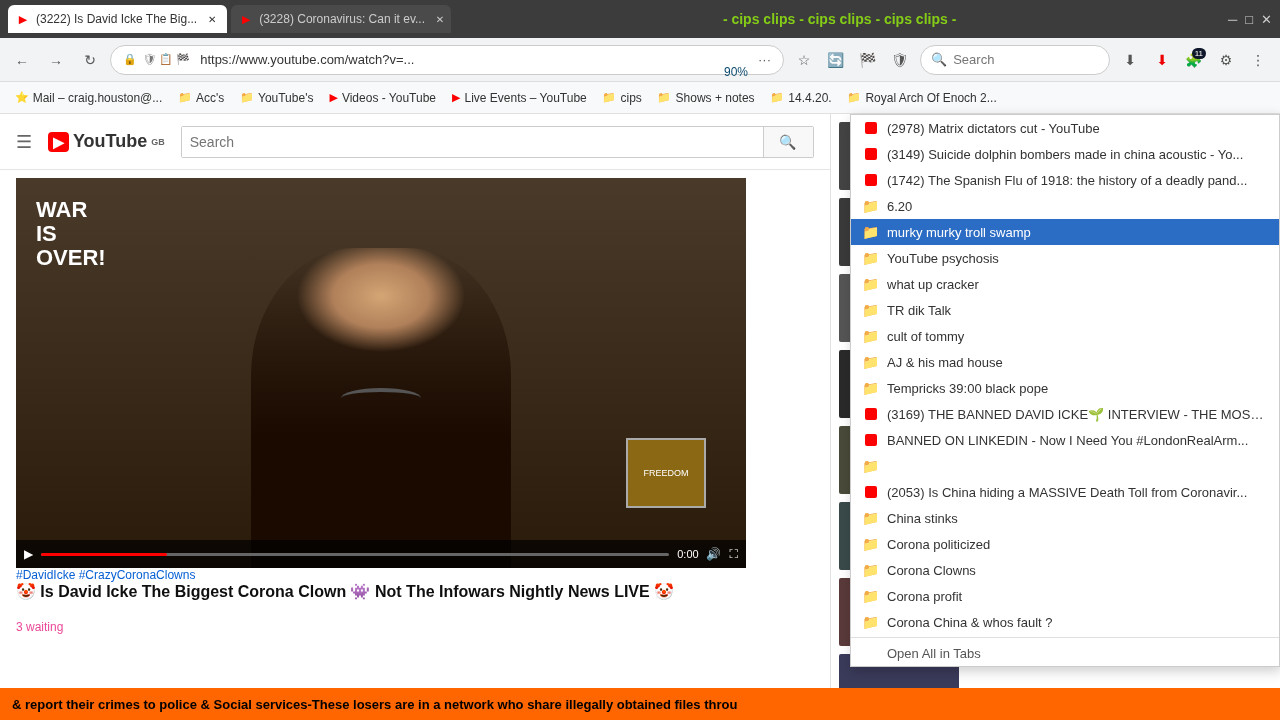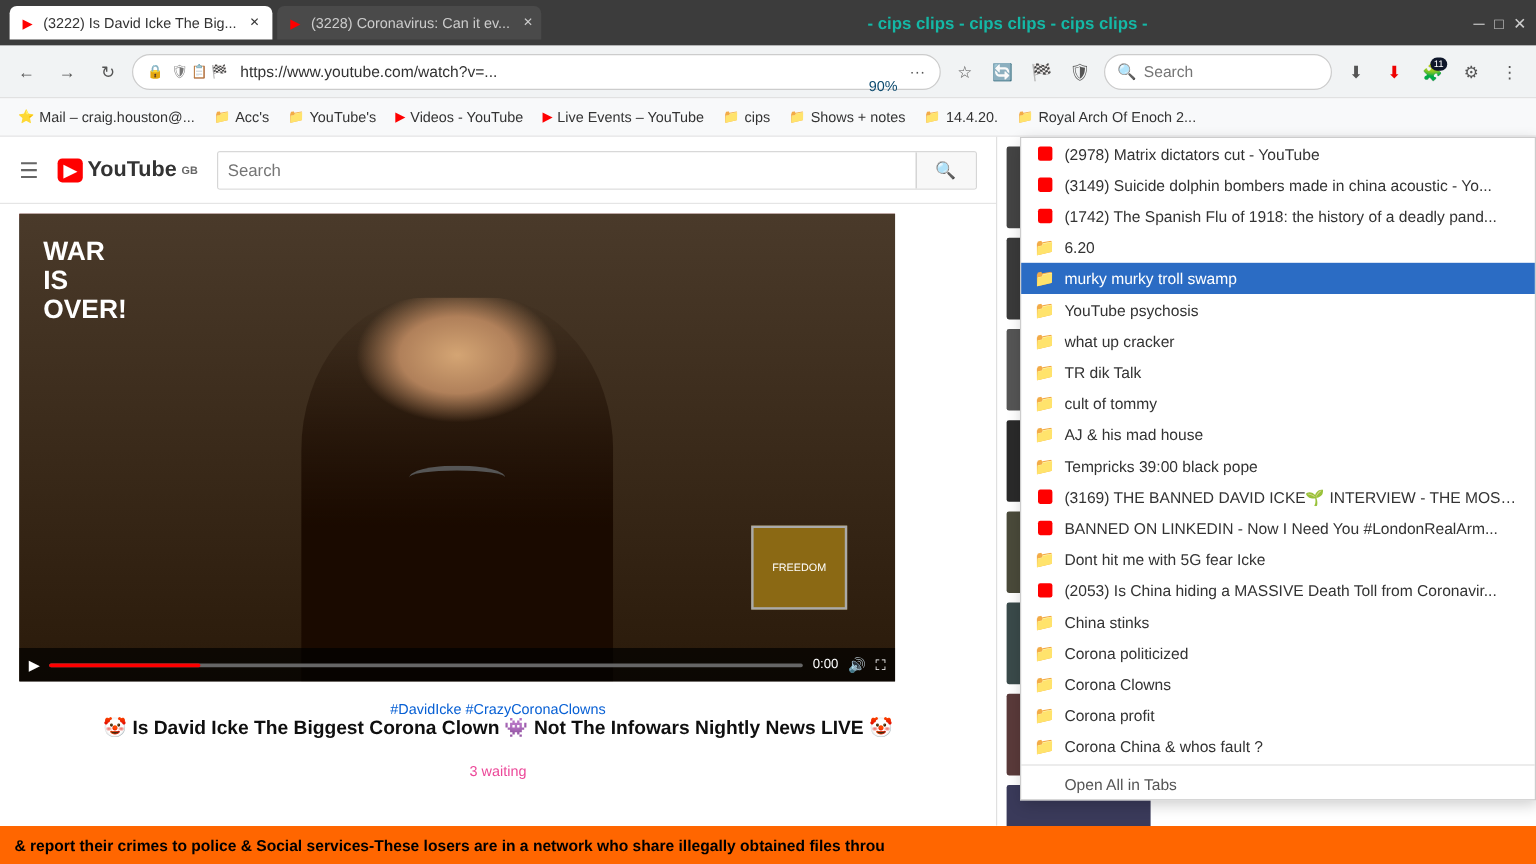--- a/index.html
+++ b/index.html
@@ -433,7 +433,7 @@
   </div>
 
   <div style="flex:1; display:flex; align-items:center; justify-content:center;">
-    <span style="color:#14b8a6; font-size:14px; font-weight:bold;">- cips clips - cips clips - cips clips -</span>
+    <span style="color:#84cc16; font-size:14px; font-weight:bold;">- cips clips - cips clips - cips clips -</span>
   </div>
   <div style="display:flex; gap:8px; color:#ccc;">
     <span style="cursor:pointer;">─</span>

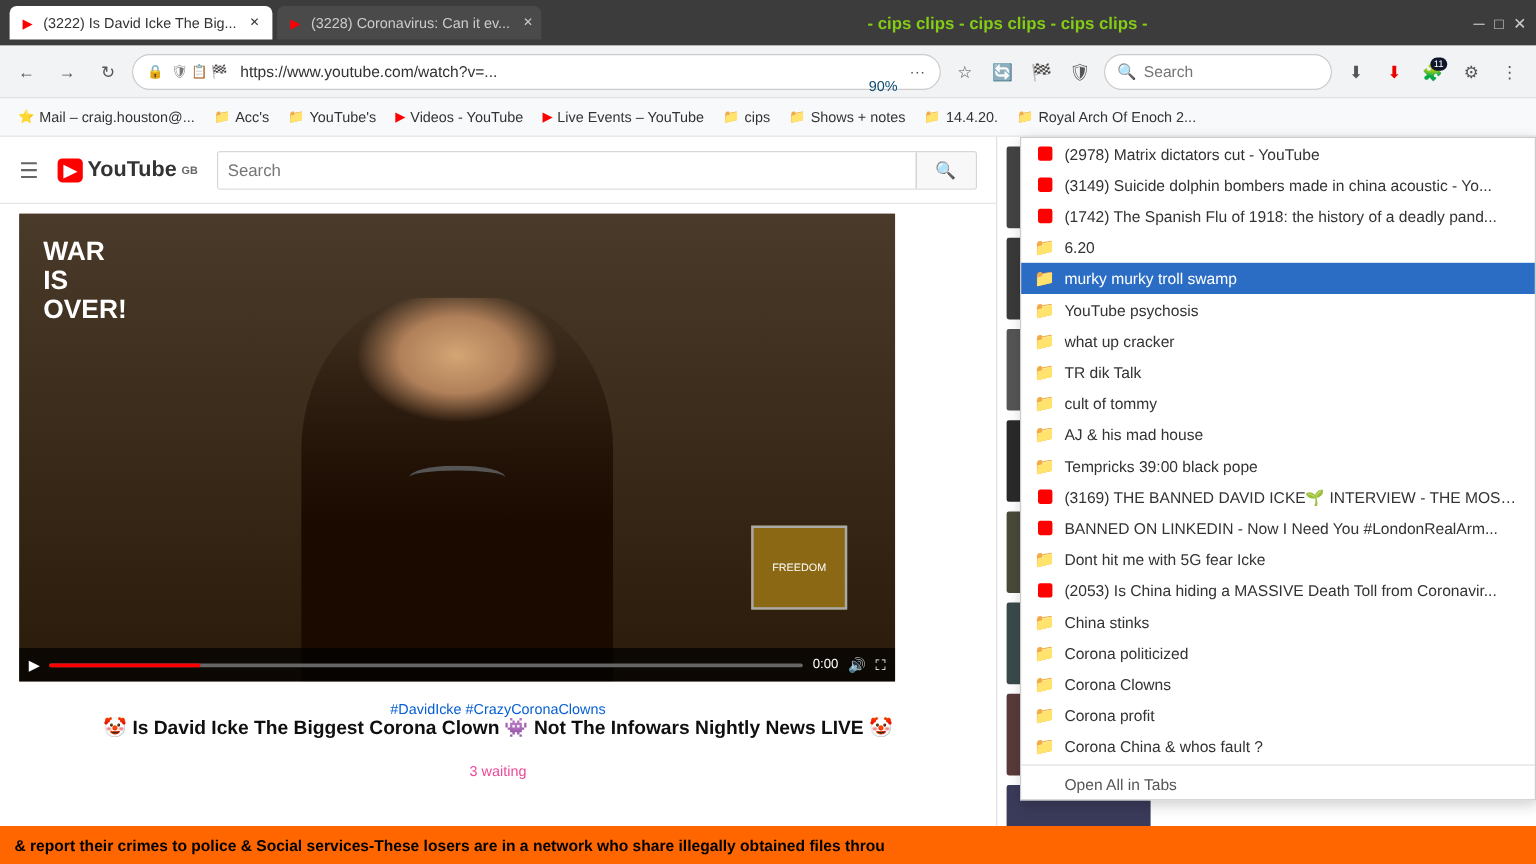--- a/index.html
+++ b/index.html
@@ -700,7 +700,6 @@
 
       <div class="dropdown-item">
         <div class="item-icon folder-icon">📁</div>
-        <span class="item-label">Dont hit me with 5G fear Icke</span>
       </div>
 
       <div class="dropdown-item">

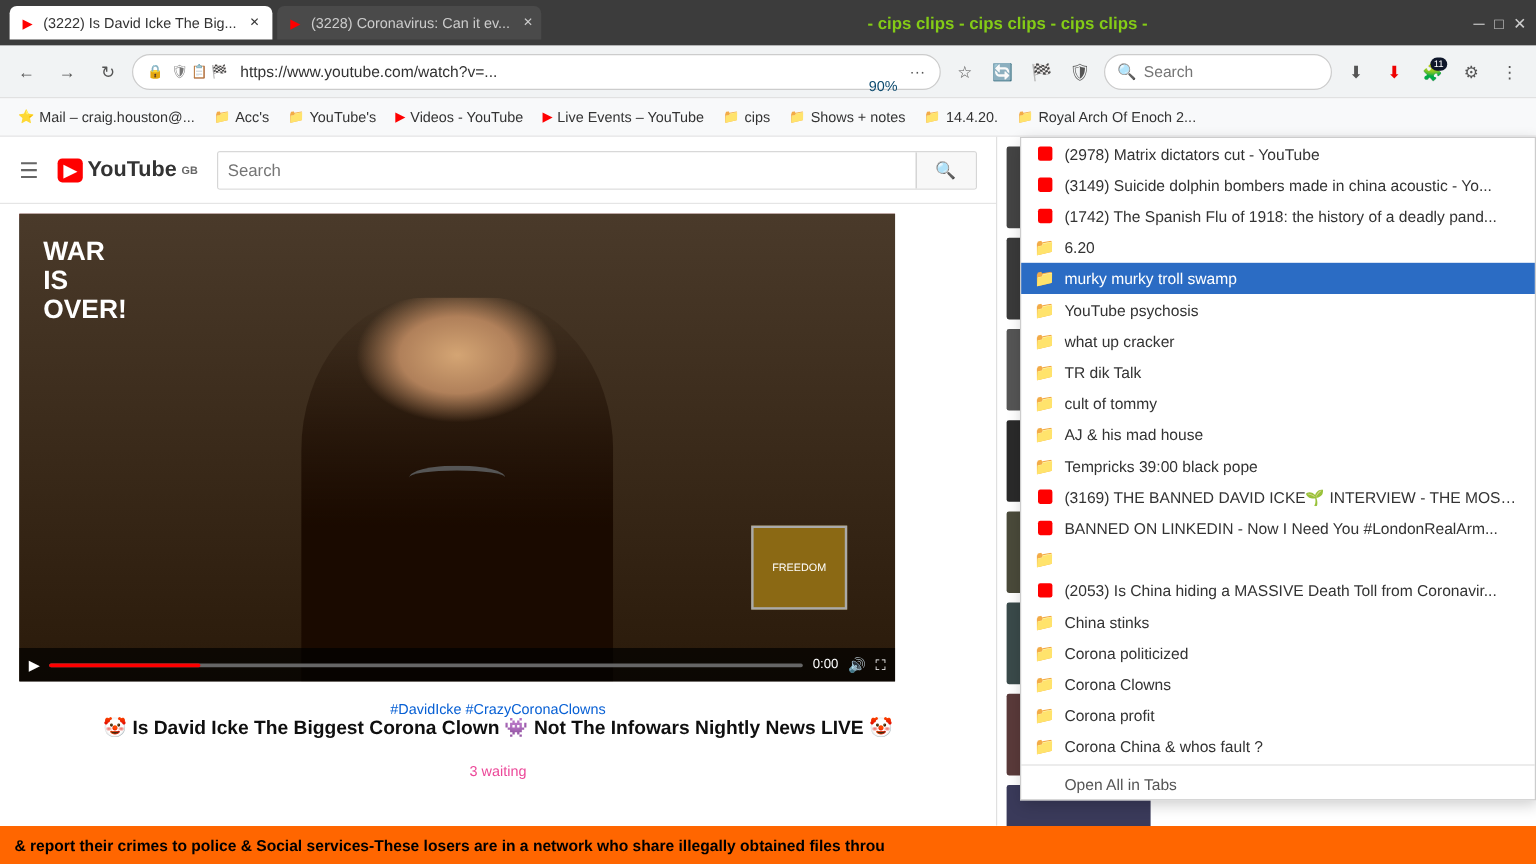--- a/index.html
+++ b/index.html
@@ -272,8 +272,7 @@
       text-align: center;
     }
     .video-info {
-      padding: 16px 0;
-      text-align: center;
+      padding: 0 0;
     }
     .hashtags { color: #065fd4; font-size: 12px; }
     .video-title { font-size: 16px; font-weight: bold; color: #0f0f0f; line-height: 1.3; }

